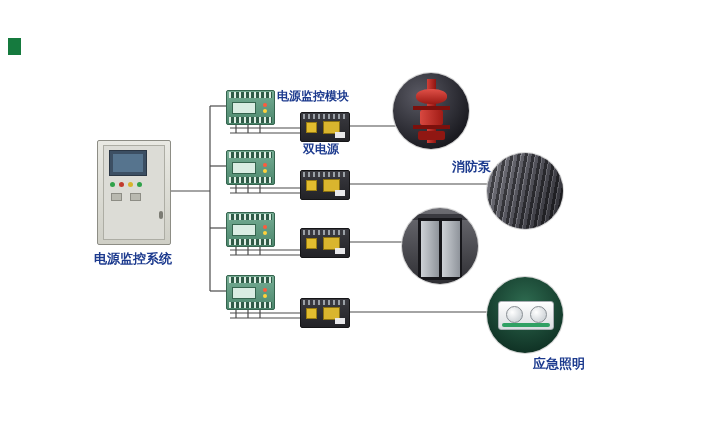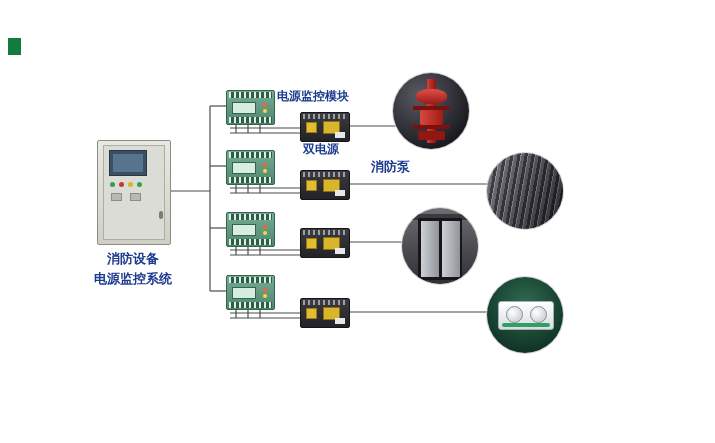--- a/index.html
+++ b/index.html
@@ -50,7 +50,7 @@
 
   
   .lbl{position:absolute;color:var(--label-blue,#1c3a8e);font-weight:bold;font-size:12px;white-space:nowrap;}
-  .lbl.center{width:120px;text-align:left;font-size:13px;}
+  .lbl.center{width:120px;text-align:right;font-size:13px;}
 
   
   .circle{position:absolute;width:76px;height:76px;border-radius:50%;overflow:hidden;box-shadow:0 0 0 1px #d5d5d5;}

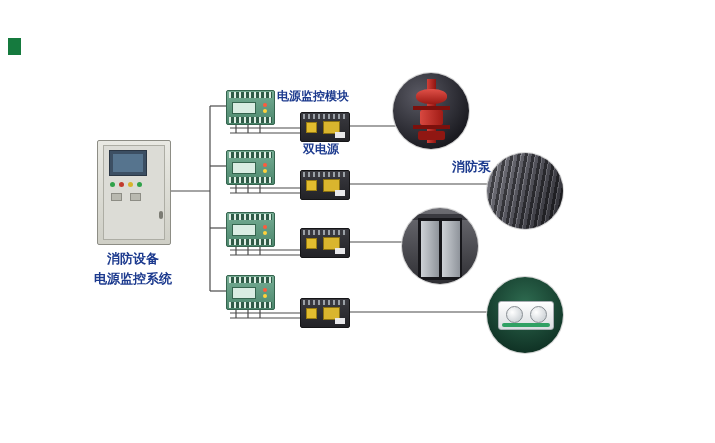--- a/index.html
+++ b/index.html
@@ -138,7 +138,6 @@
   </div>
 
   <div class="title">
-    <div>消防设备</div>
     <div>电源监控系统</div>
   </div>
 

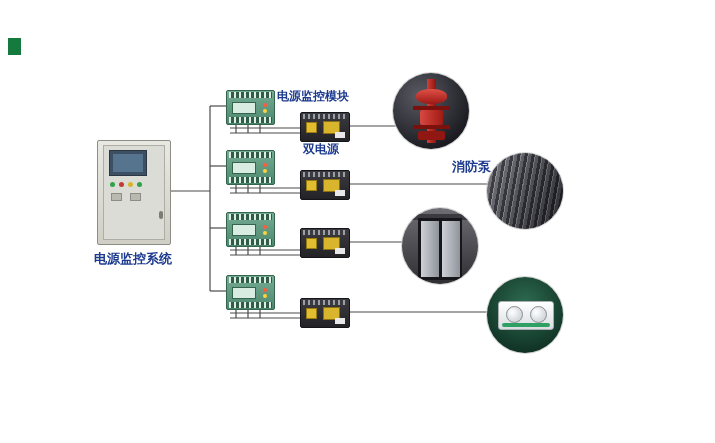--- a/index.html
+++ b/index.html
@@ -222,6 +222,7 @@
       <div class="em-strip"></div>
     </div>
   </div>
+  <div class="lbl center" style="left:465px;top:355px">应急照明</div>
 
 </div>
 

